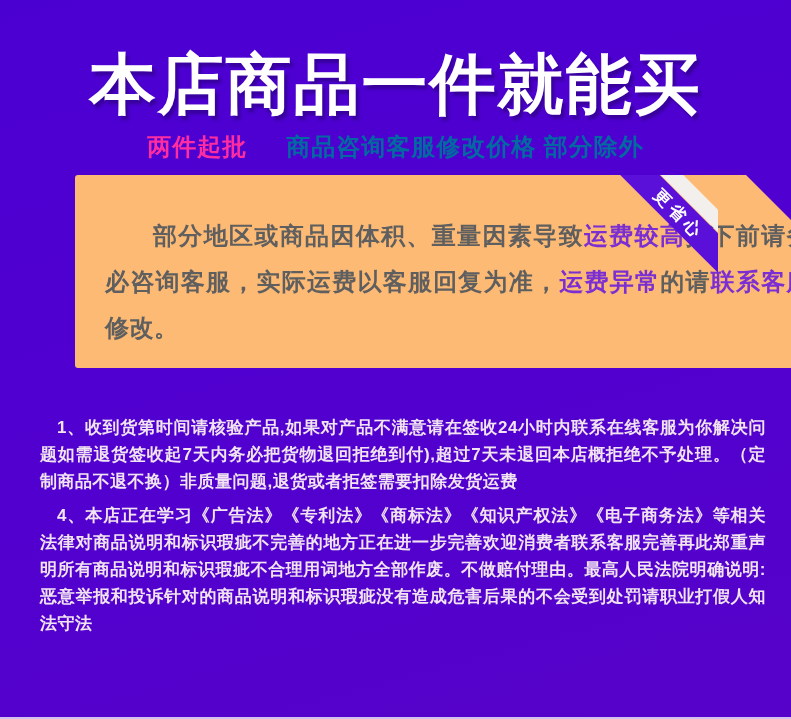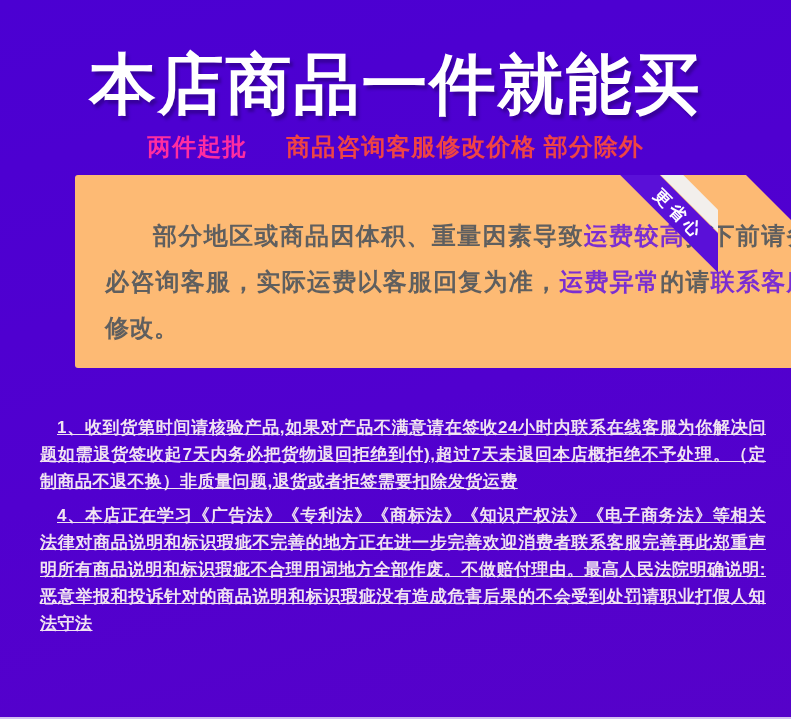--- a/index.html
+++ b/index.html
@@ -30,7 +30,7 @@
     white-space: nowrap;
   }
   .subtitle .hot { color: #ff2da0; font-family: Liberation Serif, serif; }
-  .subtitle .rest { color: #ef4444; margin-left: 39px; }
+  .subtitle .rest { color: #0369a1; margin-left: 39px; }
 
   
   .notice-box {

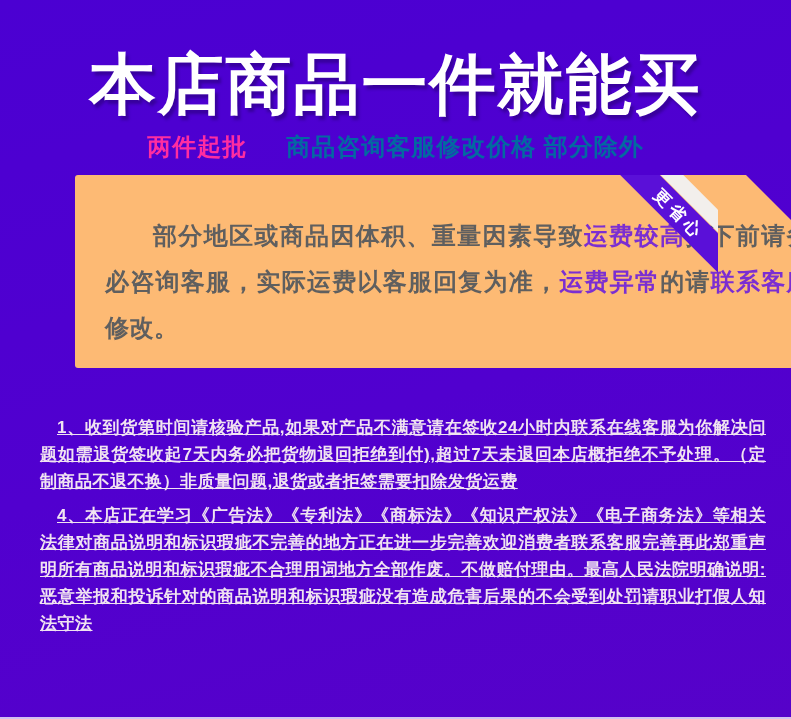--- a/index.html
+++ b/index.html
@@ -103,7 +103,6 @@
     text-indent: 1em;
     margin-bottom: 7px;
     text-align: justify;
-    text-decoration: underline;
   }
 
   .bottom-edge {

